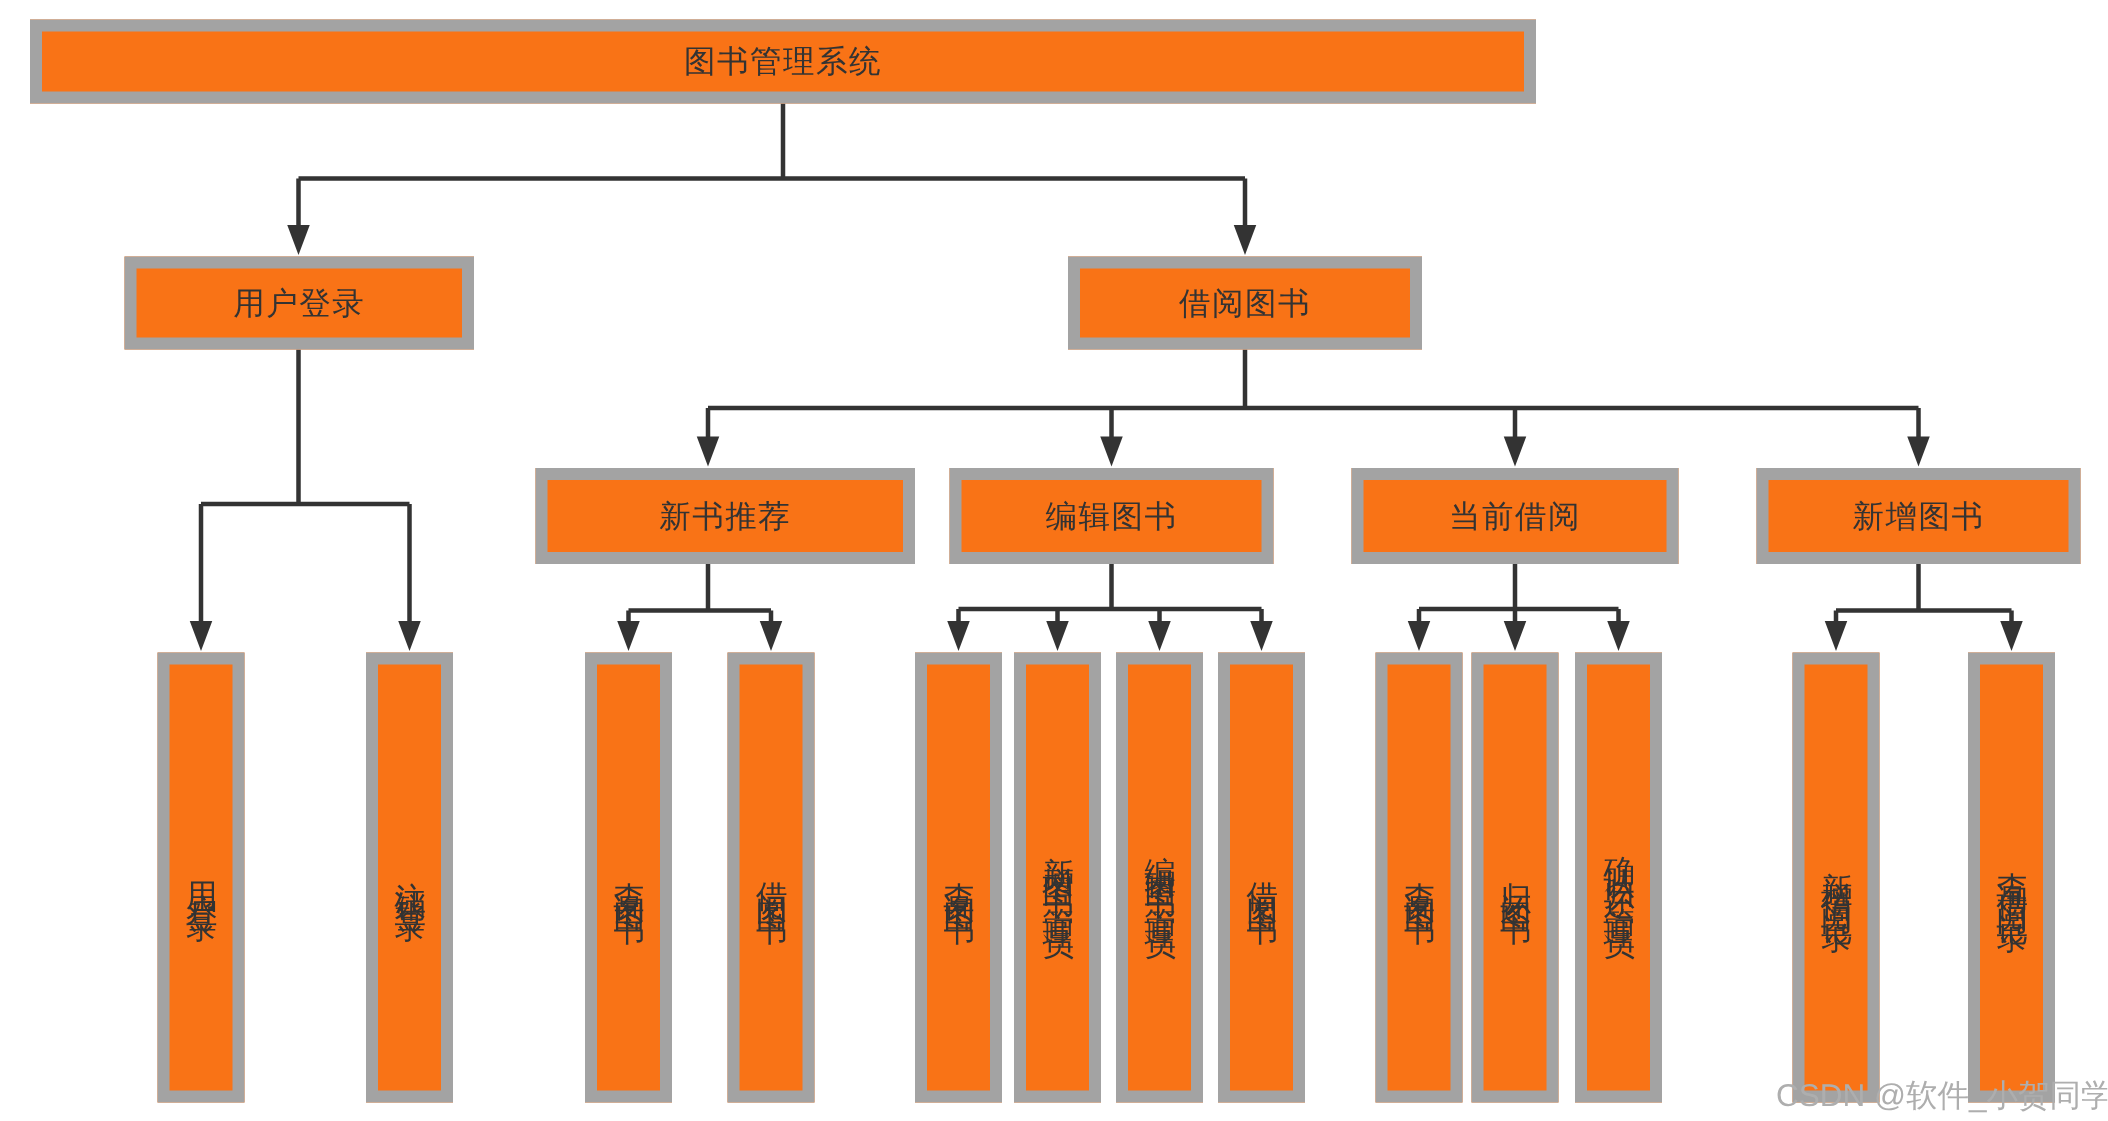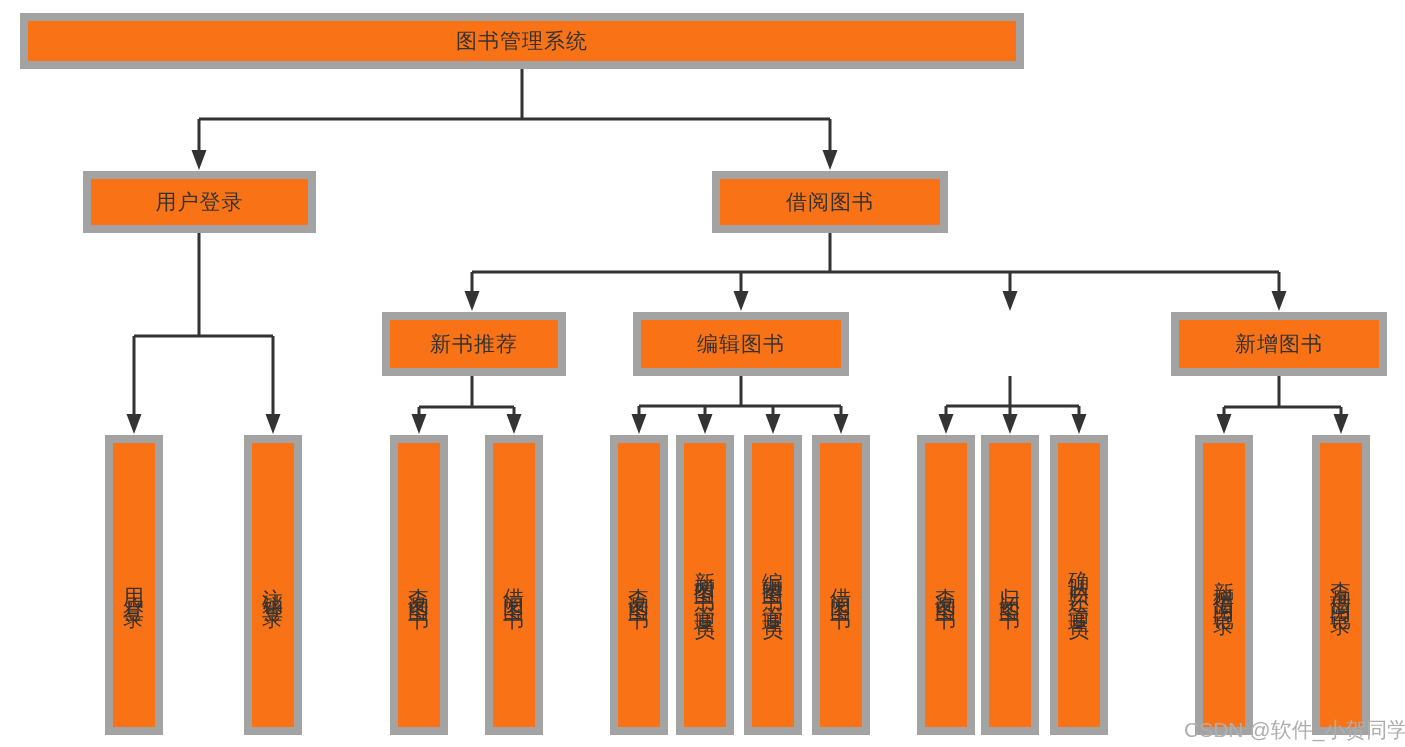--- a/index.html
+++ b/index.html
@@ -104,7 +104,7 @@
     <span class="hlabel">借阅图书</span>
   </div>
 
-  <div class="box" style="left:382px; top:312px; width:184px; height:64px">
+  <div class="box" style="left:357px; top:312px; width:253px; height:64px">
     <span class="hlabel">新书推荐</span>
   </div>
   <div class="box" style="left:633px; top:312px; width:216px; height:64px">

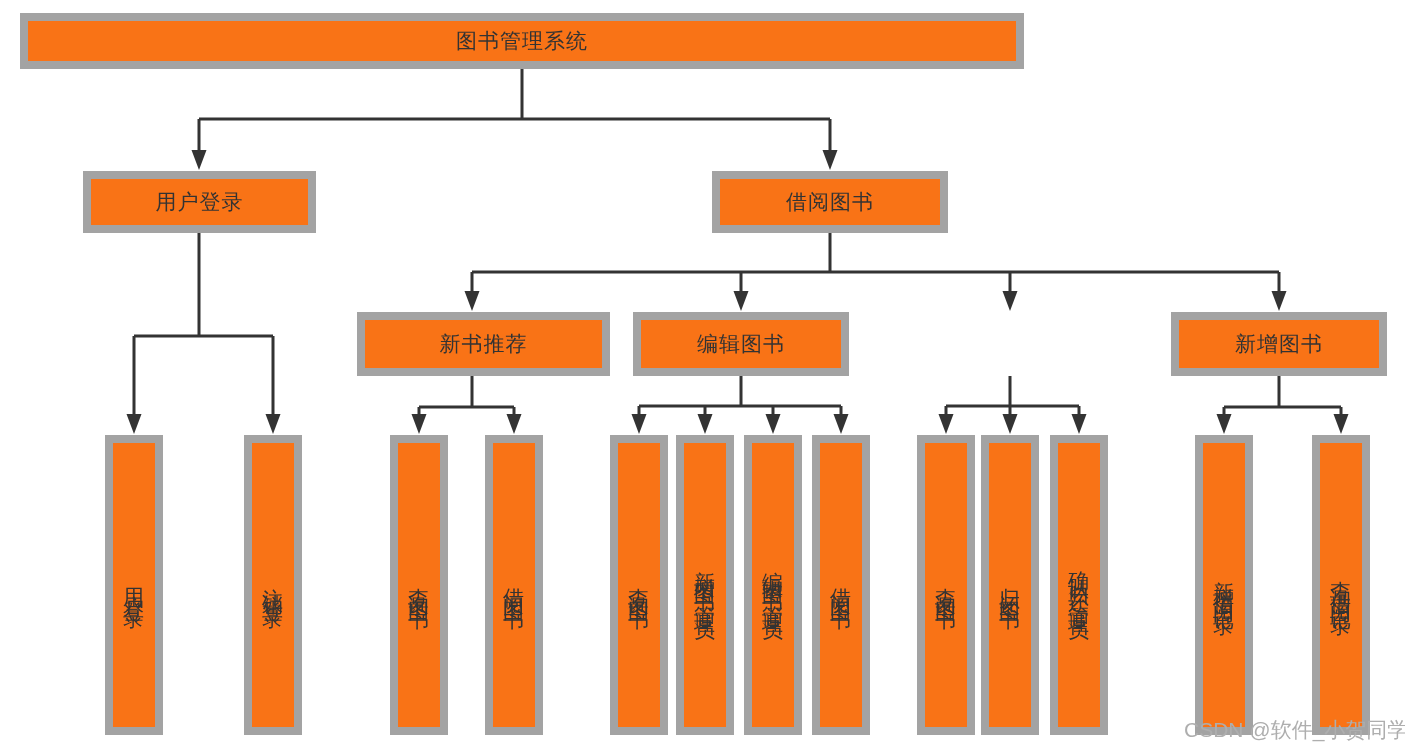--- a/index.html
+++ b/index.html
@@ -110,6 +110,9 @@
   <div class="box" style="left:633px; top:312px; width:216px; height:64px">
     <span class="hlabel">编辑图书</span>
   </div>
+  <div class="box" style="left:901px; top:312px; width:218px; height:64px">
+    <span class="hlabel">当前借阅</span>
+  </div>
   <div class="box" style="left:1171px; top:312px; width:216px; height:64px">
     <span class="hlabel">新增图书</span>
   </div>

